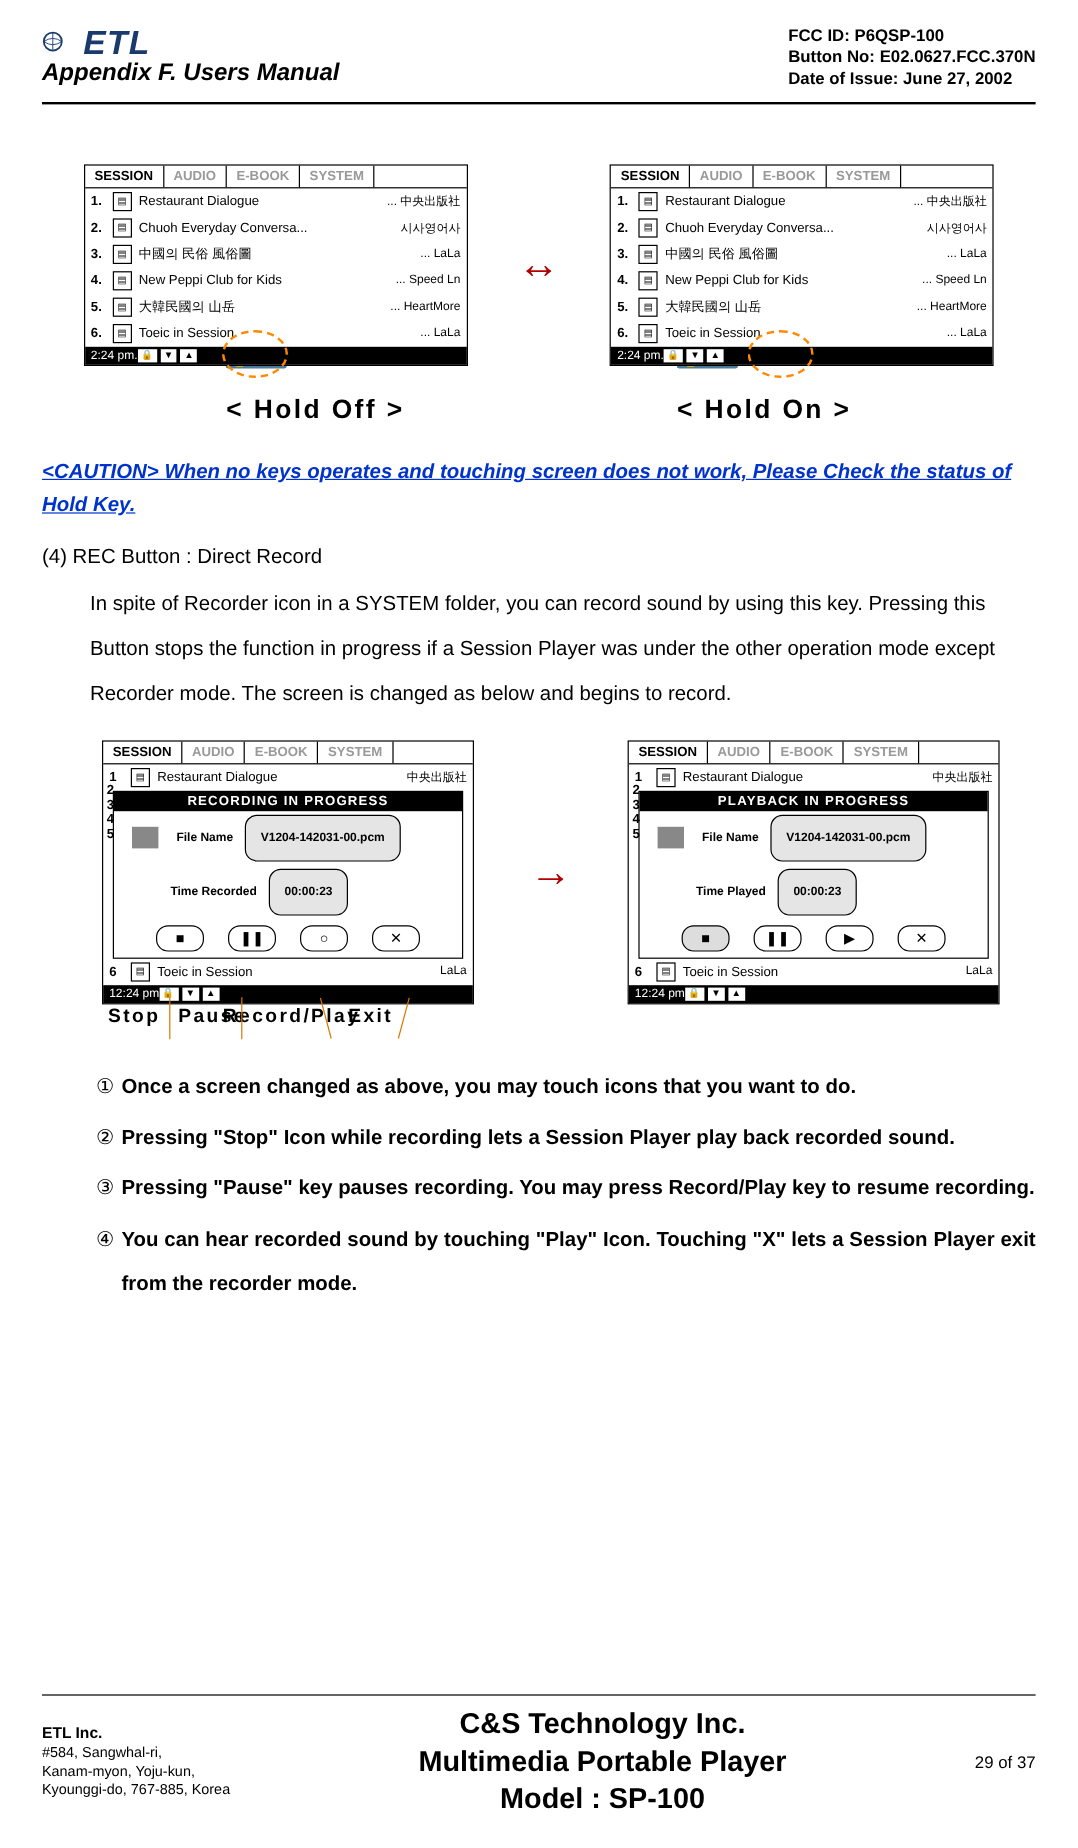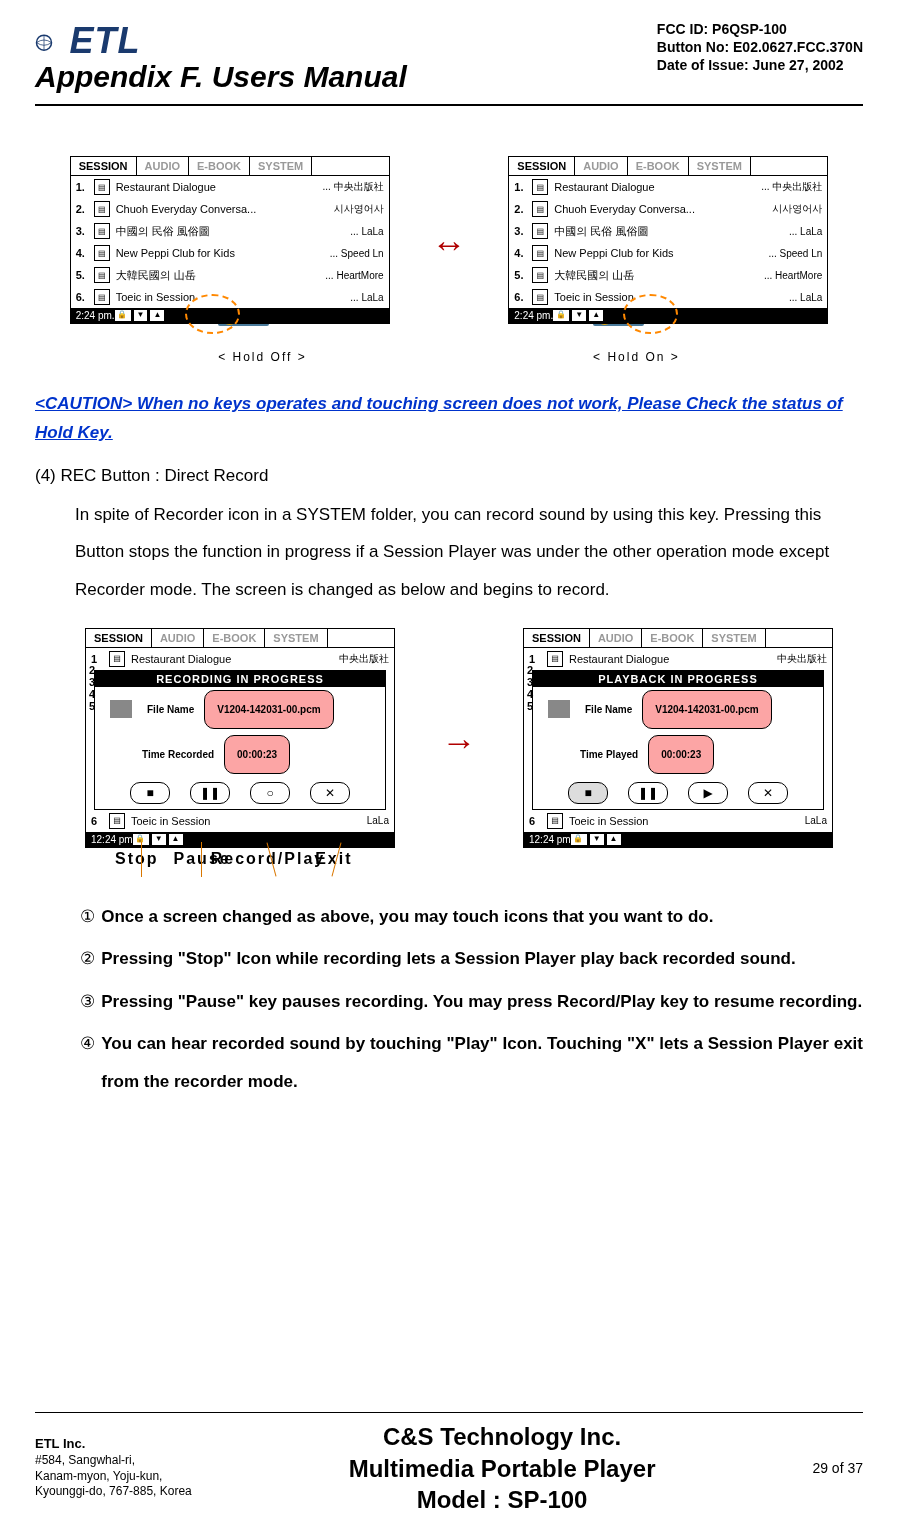--- a/index.html
+++ b/index.html
@@ -24,7 +24,7 @@
     }
     .etl-logo {
       font-weight: bold;
-      font-size: 36px;
+      font-size: 28px;
       font-style: italic;
       color: #1a3a6e;
       letter-spacing: 1px;

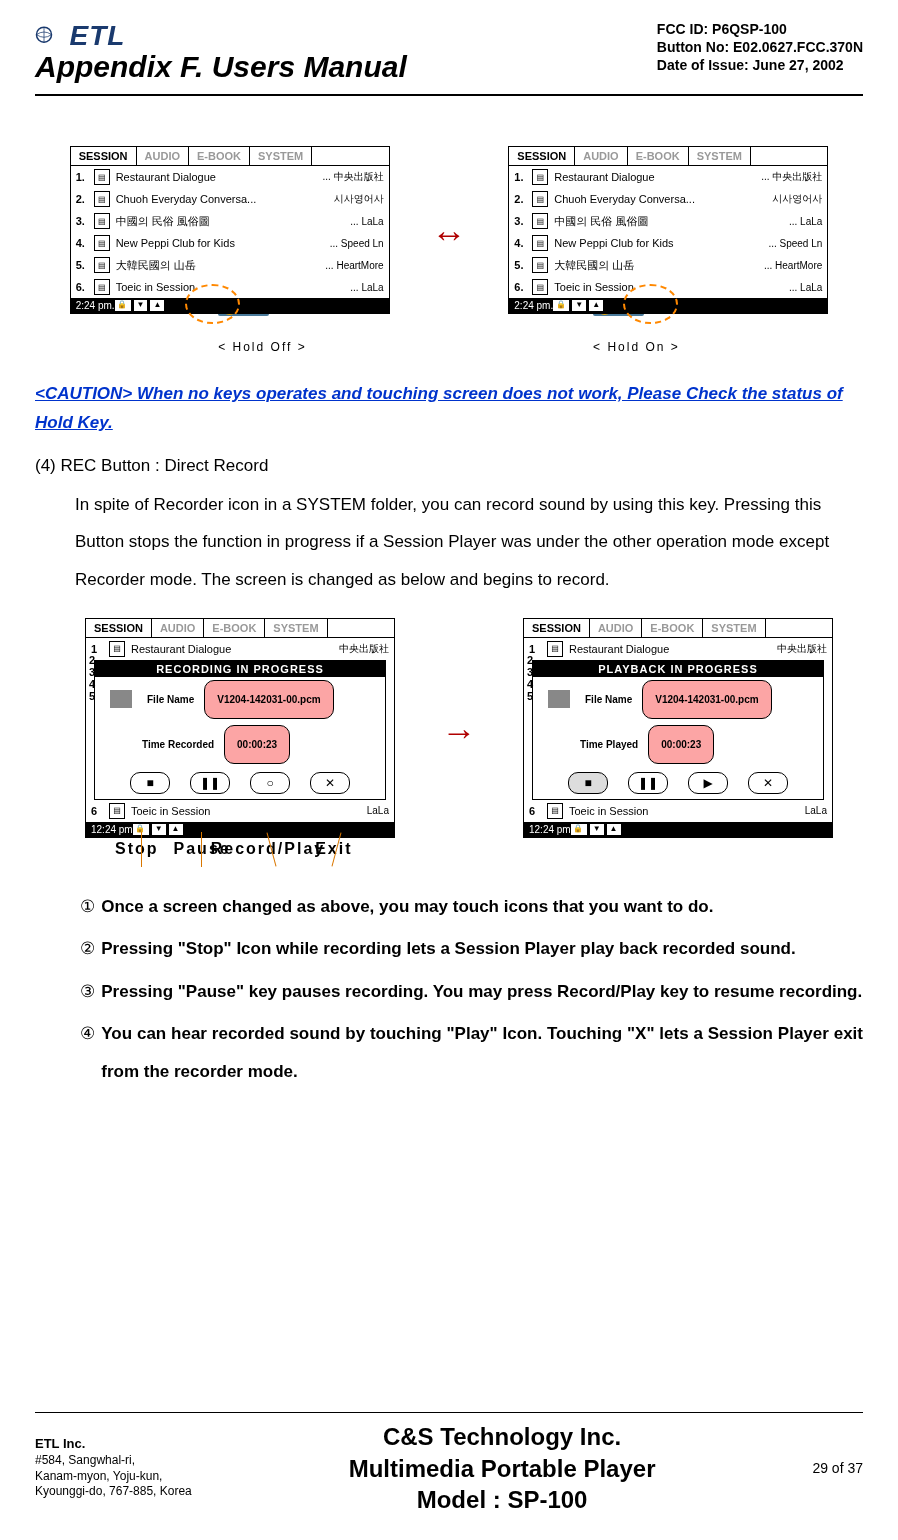--- a/index.html
+++ b/index.html
@@ -30,7 +30,7 @@
       letter-spacing: 1px;
     }
     .appendix-title {
-      font-size: 30px;
+      font-size: 20px;
       font-weight: bold;
       font-style: italic;
       margin-top: -2px;

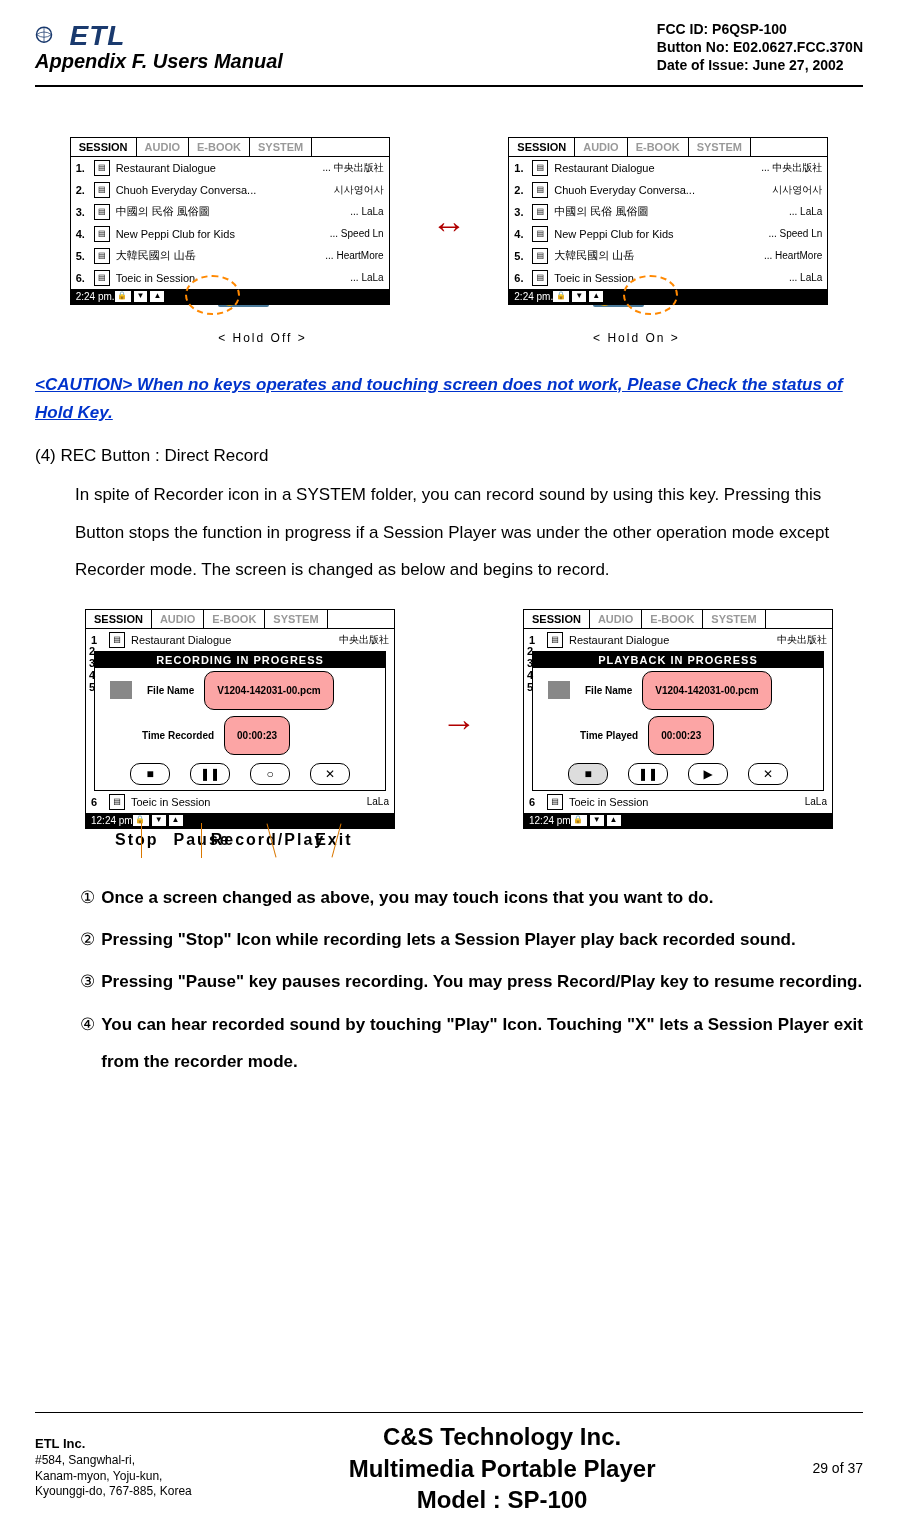--- a/index.html
+++ b/index.html
@@ -126,8 +126,8 @@
       padding: 0 40px;
     }
     .hold-label {
-      font-weight: normal;
-      font-size: 12px;
+      font-weight: bold;
+      font-size: 22px;
       letter-spacing: 2px;
     }
     .hold-badge {

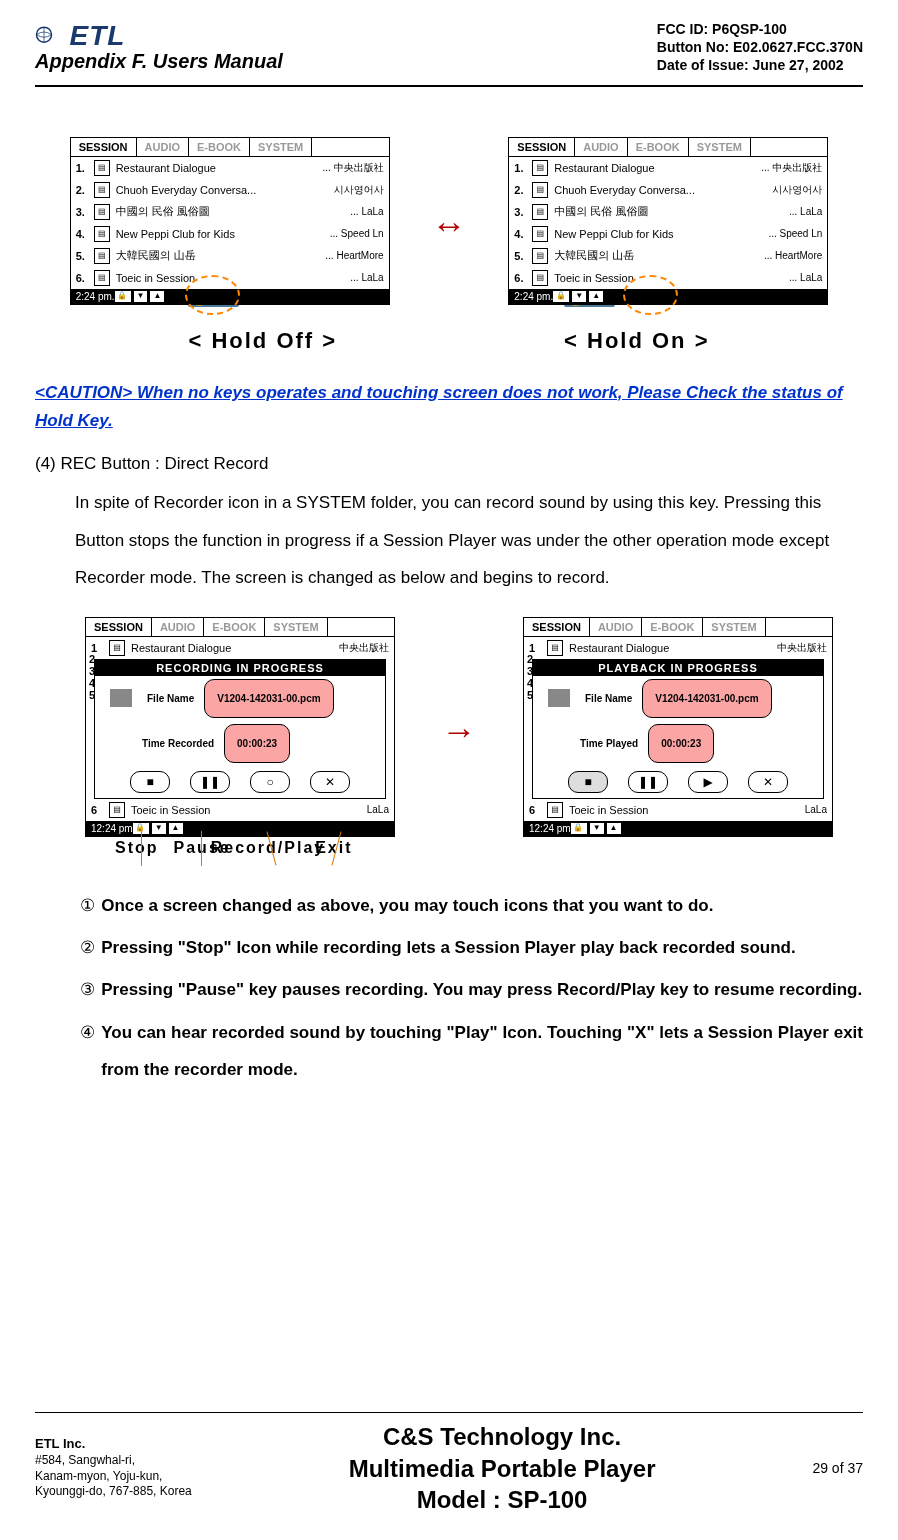--- a/index.html
+++ b/index.html
@@ -193,7 +193,7 @@
       border: 1px solid black;
       border-radius: 10px;
       padding: 13px 12px;
-      background: #fca5a5;
+      background: #e5e5e5;
       font-weight: bold;
     }
     .rec-controls {

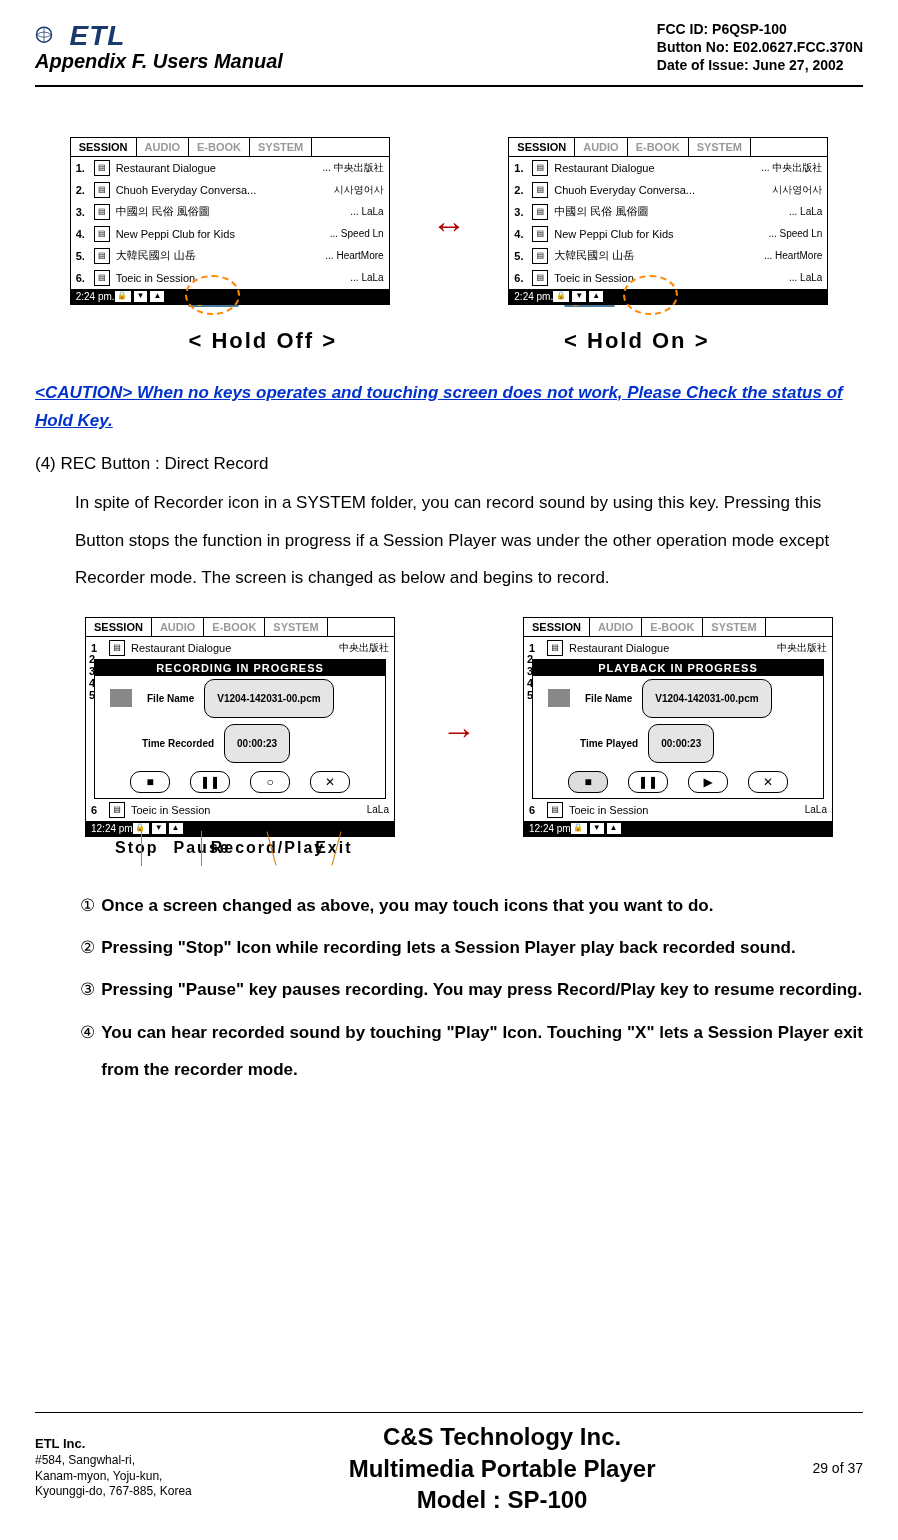--- a/index.html
+++ b/index.html
@@ -215,7 +215,7 @@
     .rec-btn.filled { background: #ddd; }
     .control-labels {
       display: flex;
-      margin-left: 80px;
+      margin-left: 55px;
       margin-top: 2px;
       font-weight: bold;
       font-size: 16px;

